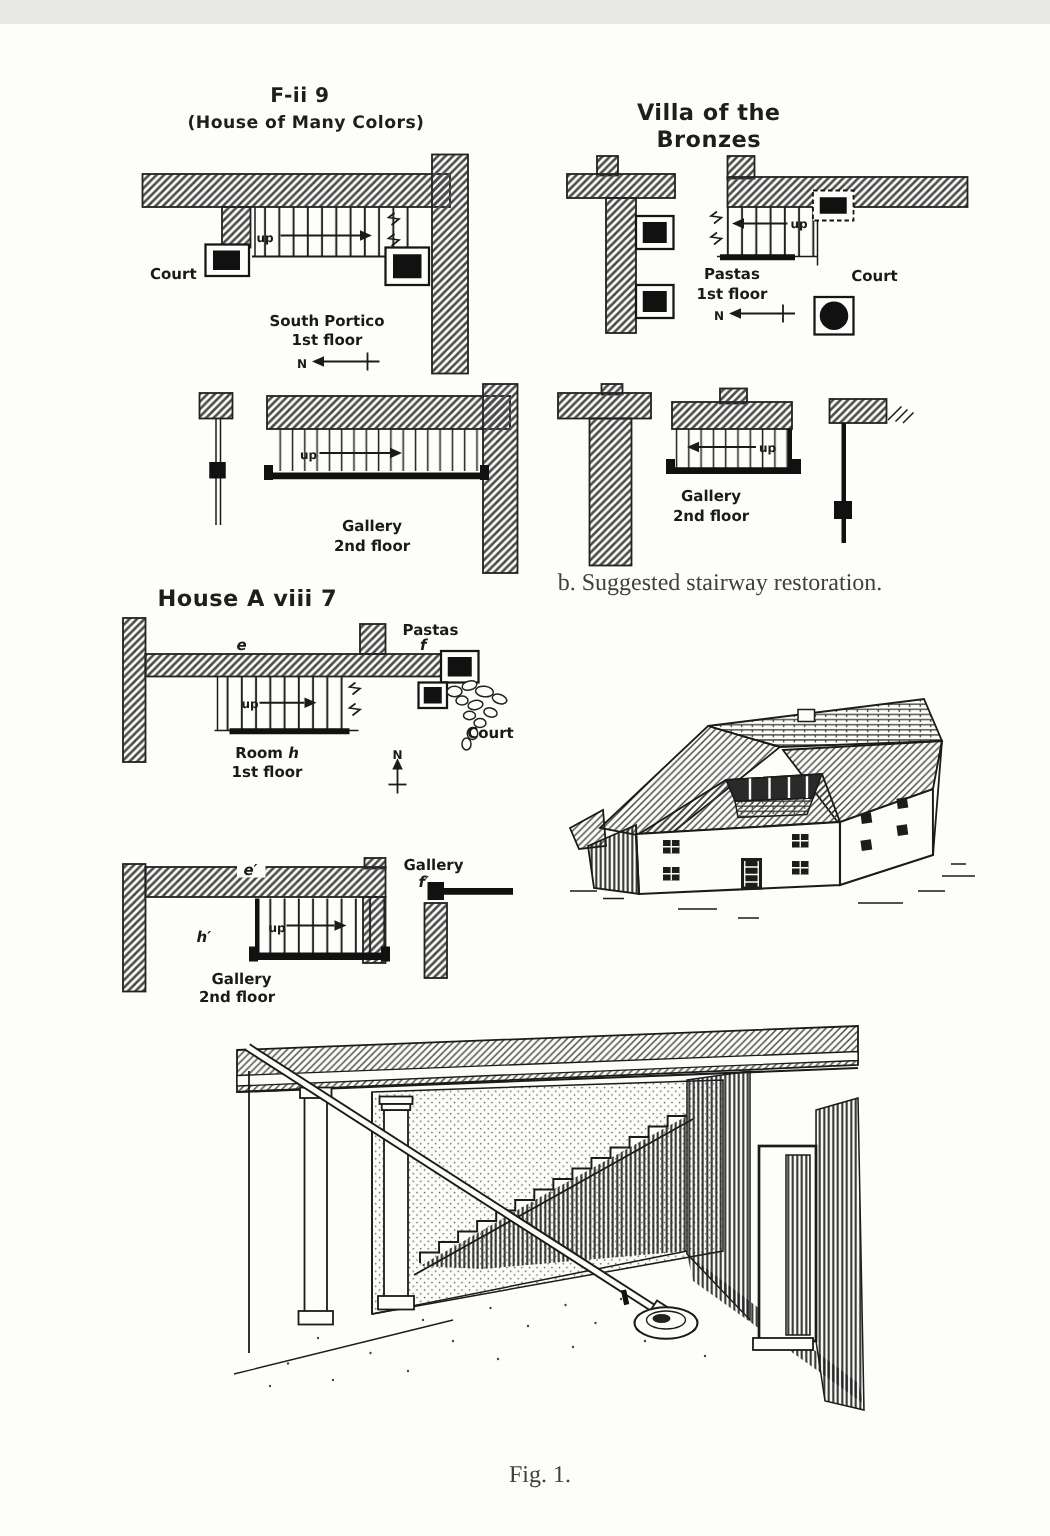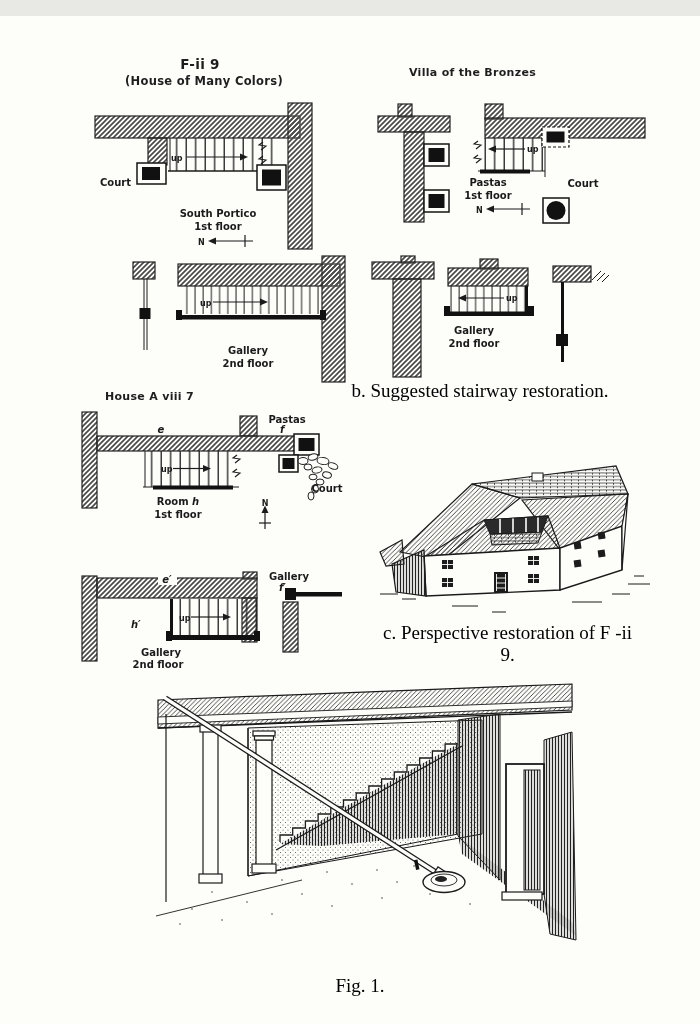--- a/index.html
+++ b/index.html
@@ -9,7 +9,7 @@
   .hand{font-family:"DejaVu Sans",sans-serif;font-weight:bold;color:#1e1e1e;letter-spacing:.3px;}
   .t-title{font-size:13.5px;}
   .t-sub{font-size:11.5px;}
-  .t-sec{font-size:11px;}
+  .t-sec{font-size:15px;}
   .serif{font-family:"Liberation Serif",serif;font-size:19px;color:#000000;}
   .center{text-align:center;}
   svg{display:block;overflow:visible;}

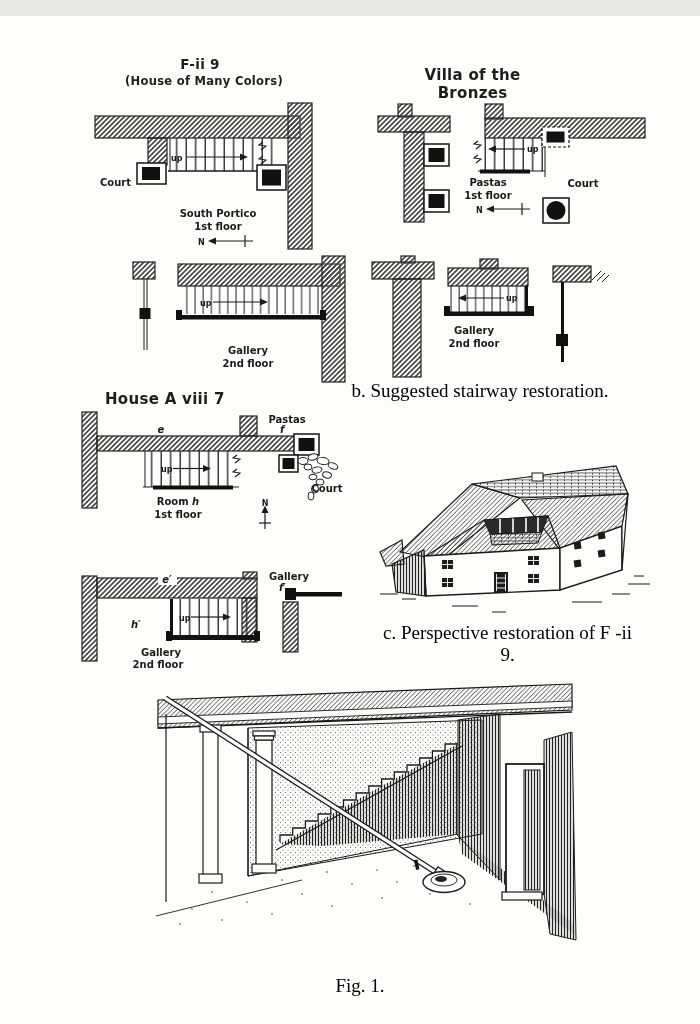--- a/index.html
+++ b/index.html
@@ -10,7 +10,7 @@
   .t-title{font-size:13.5px;}
   .t-sub{font-size:11.5px;}
   .t-sec{font-size:15px;}
-  .serif{font-family:"Liberation Serif",serif;font-size:19px;color:#000000;}
+  .serif{font-family:"Liberation Serif",serif;font-size:16px;color:#404040;}
   .center{text-align:center;}
   svg{display:block;overflow:visible;}
   svg text{font-family:"DejaVu Sans",sans-serif;font-weight:bold;fill:#1a1a1a;}

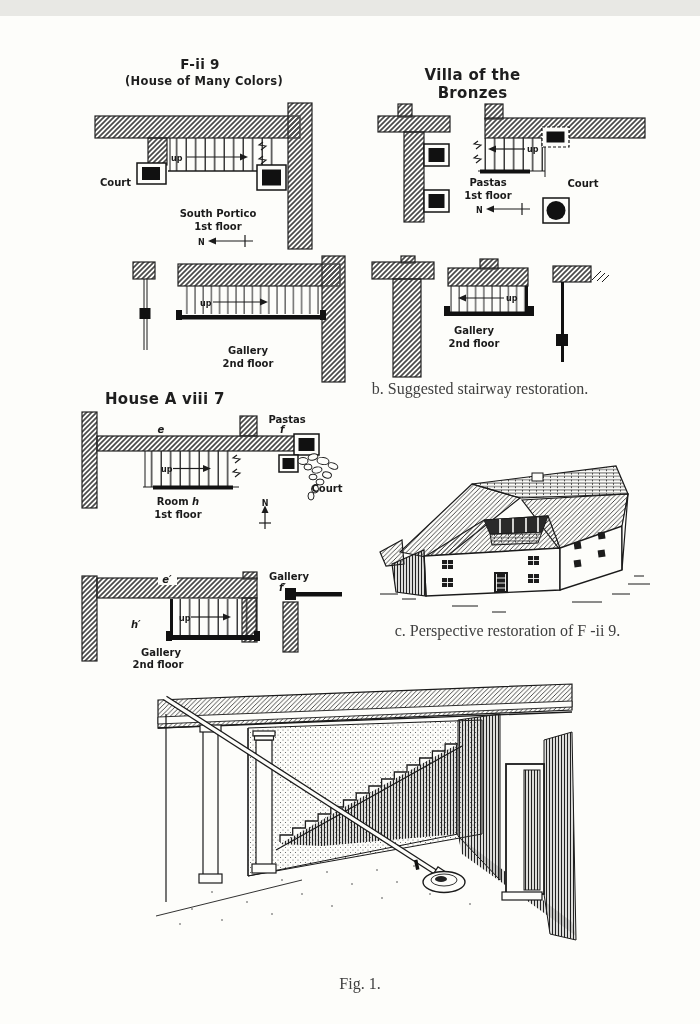--- a/index.html
+++ b/index.html
@@ -342,7 +342,6 @@
   </g>
 </svg>
 
-<div class="abs serif center" style="left:375px;top:606px;width:265px">c.  Perspective restoration of F -ii 9.</div>
 
 <svg class="abs" style="left:152px;top:668px" width="424" height="256" viewBox="0 0 424 256">
   <g>

